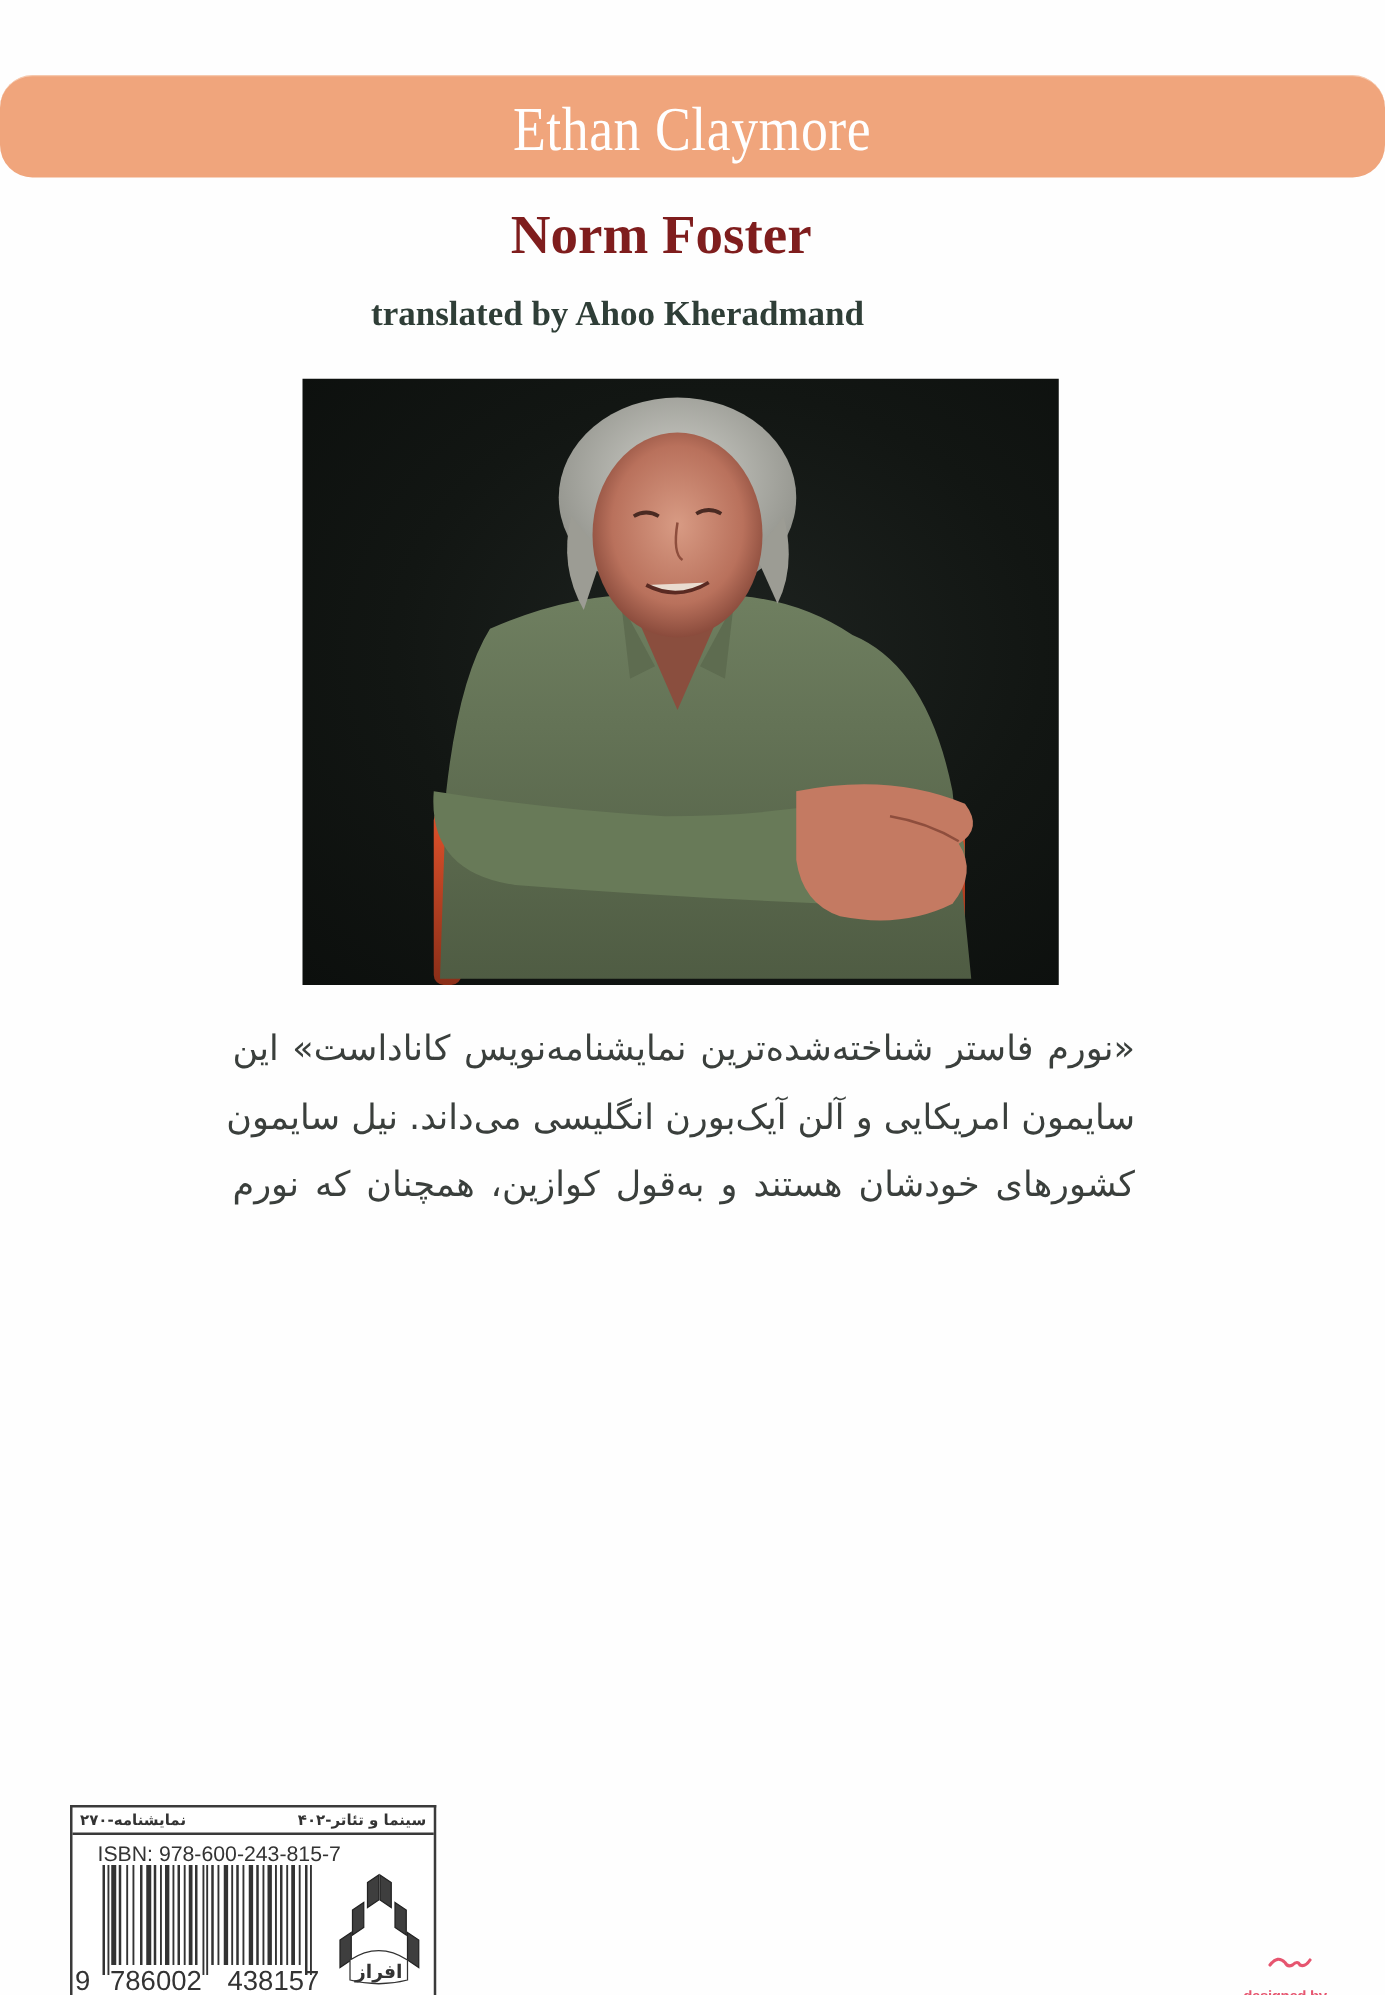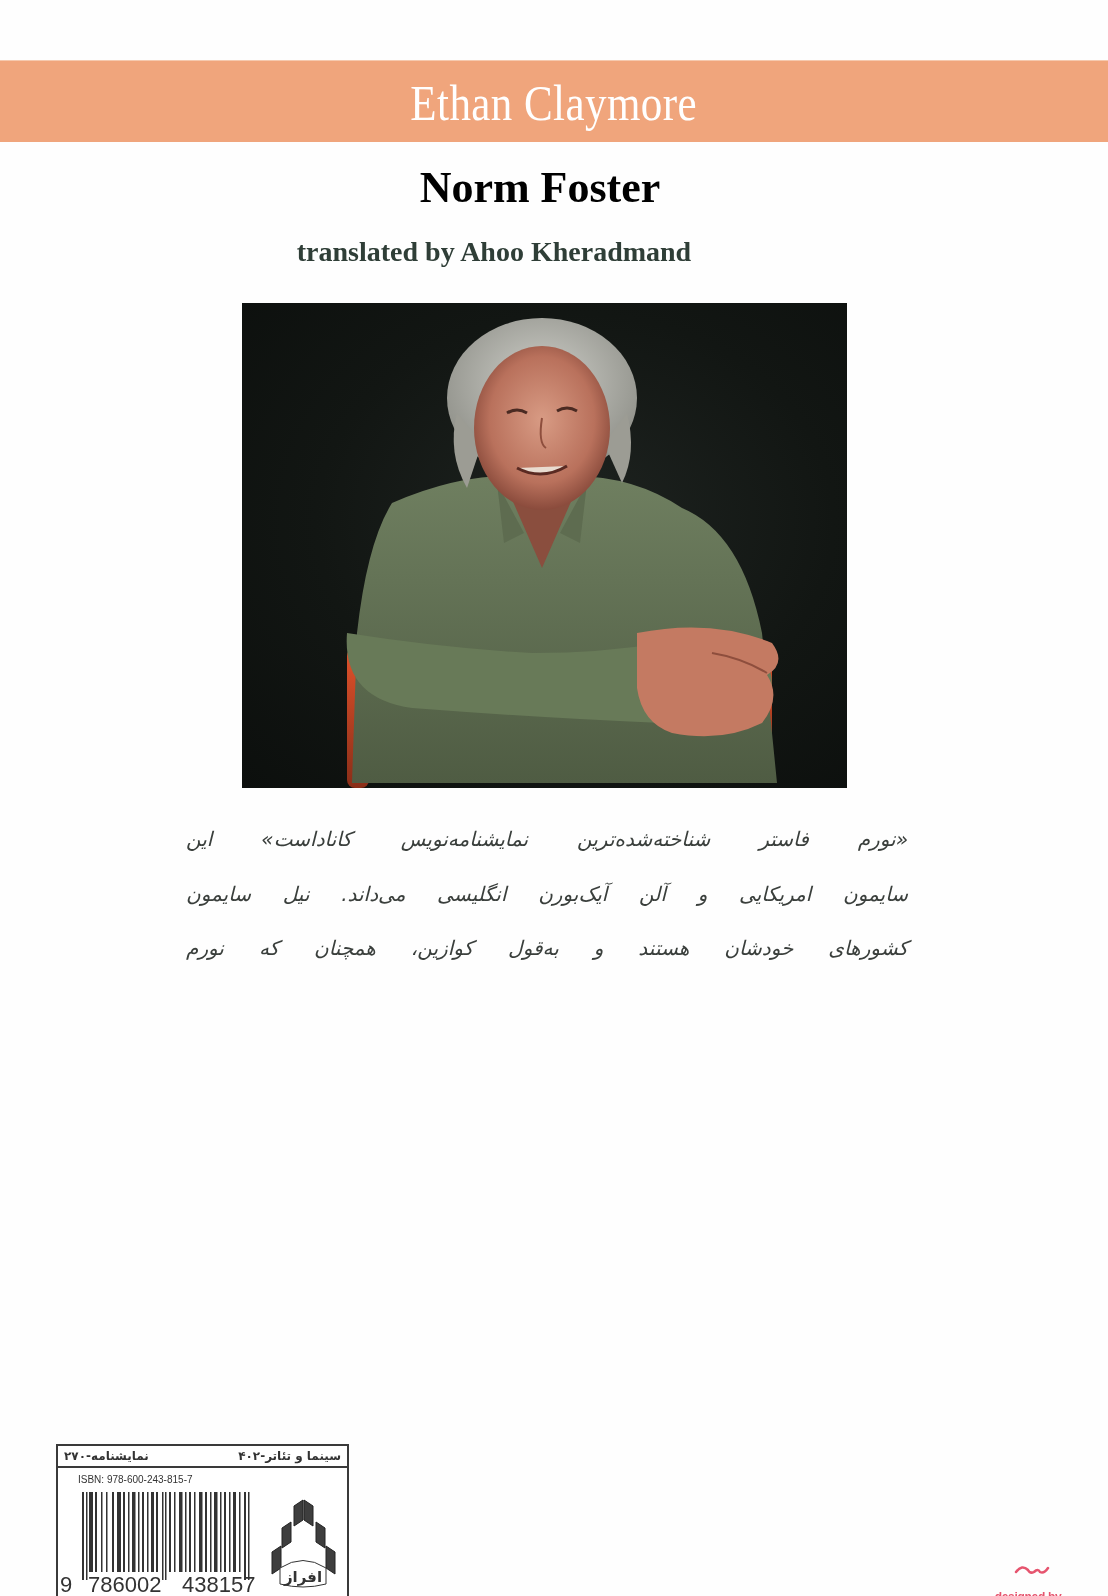--- a/index.html
+++ b/index.html
@@ -10,7 +10,7 @@
       position: absolute; left: 0; top: 60px; width: 1108px; height: 82px;
       background: #f0a57c;
       border-top: 1px solid #f6c9ae;
-      display: flex; align-items: center; justify-content: center;
+      display: flex; align-items: center; justify-content: center; border-radius: 26px;
     }
     .band-title {
       font-family: "Liberation Serif", serif;

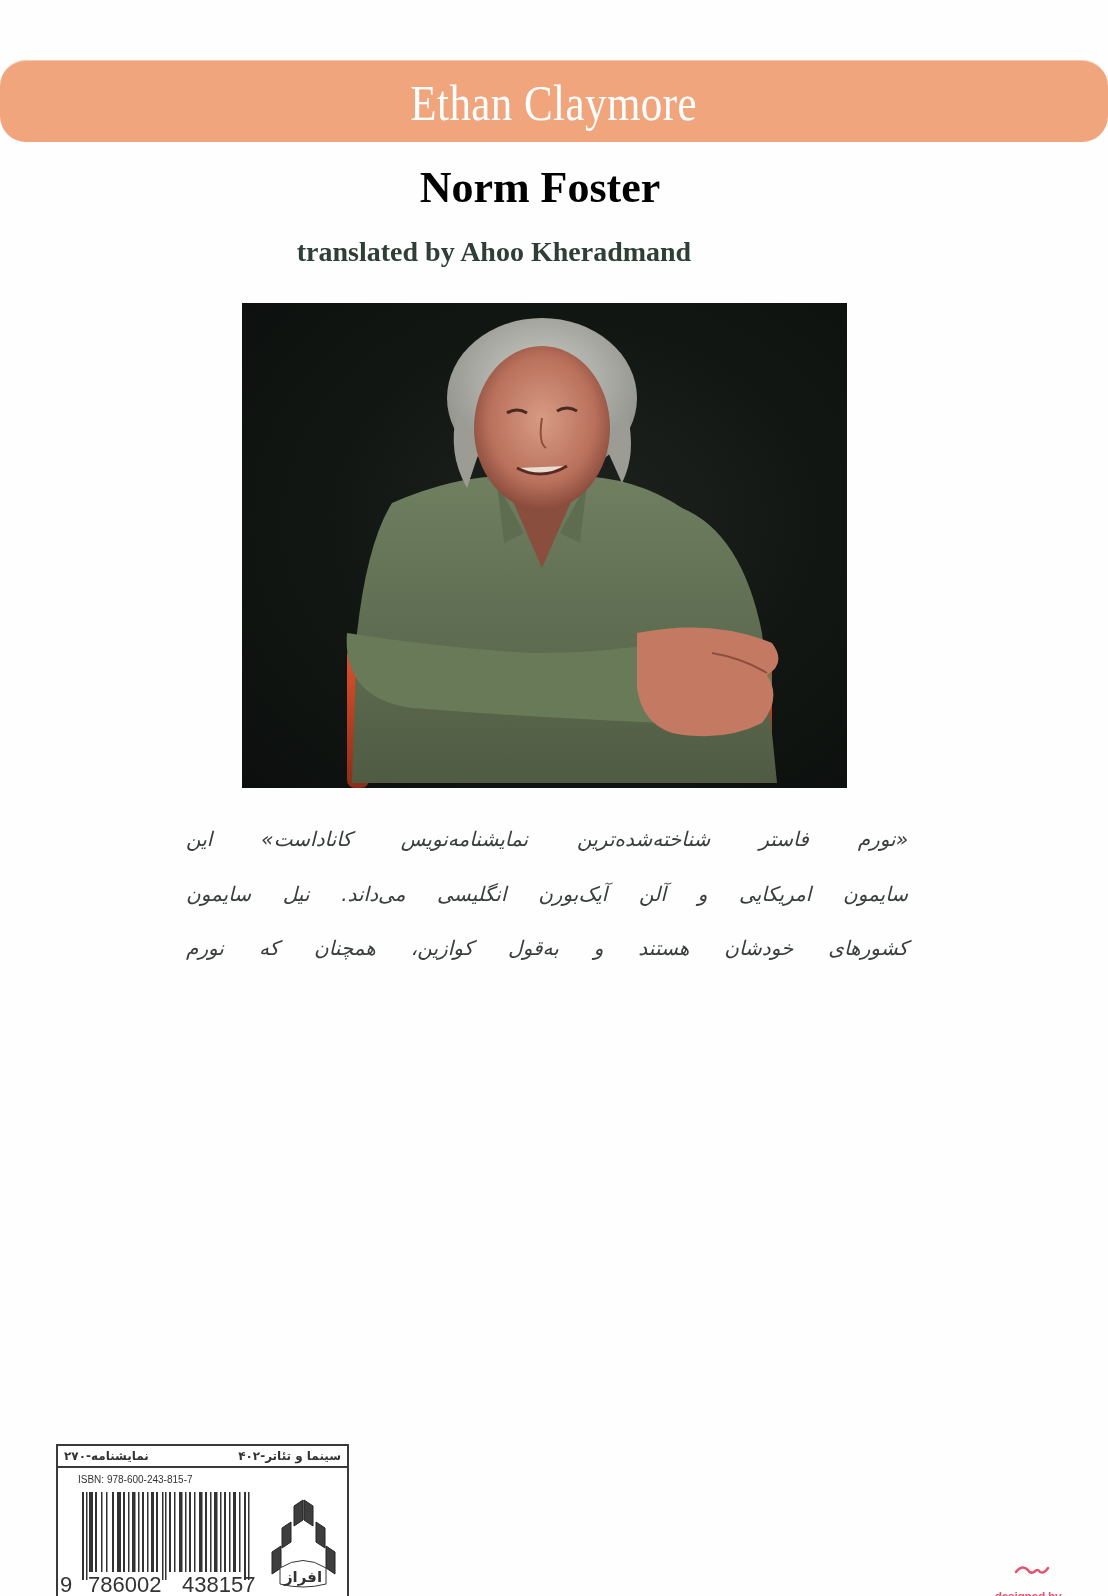--- a/index.html
+++ b/index.html
@@ -21,9 +21,8 @@
 
     .author {
       position: absolute; left: 0; width: 1058px; top: 166px;
-      text-align: center; font-size: 44px; font-weight: bold; color: #000000;
+      text-align: center; font-size: 44px; font-weight: bold; color: #7f1d1d;
       line-height: 1;
-      margin-left: 11px;
     }
     .translator {
       position: absolute; left: 0; width: 988px; top: 238px;

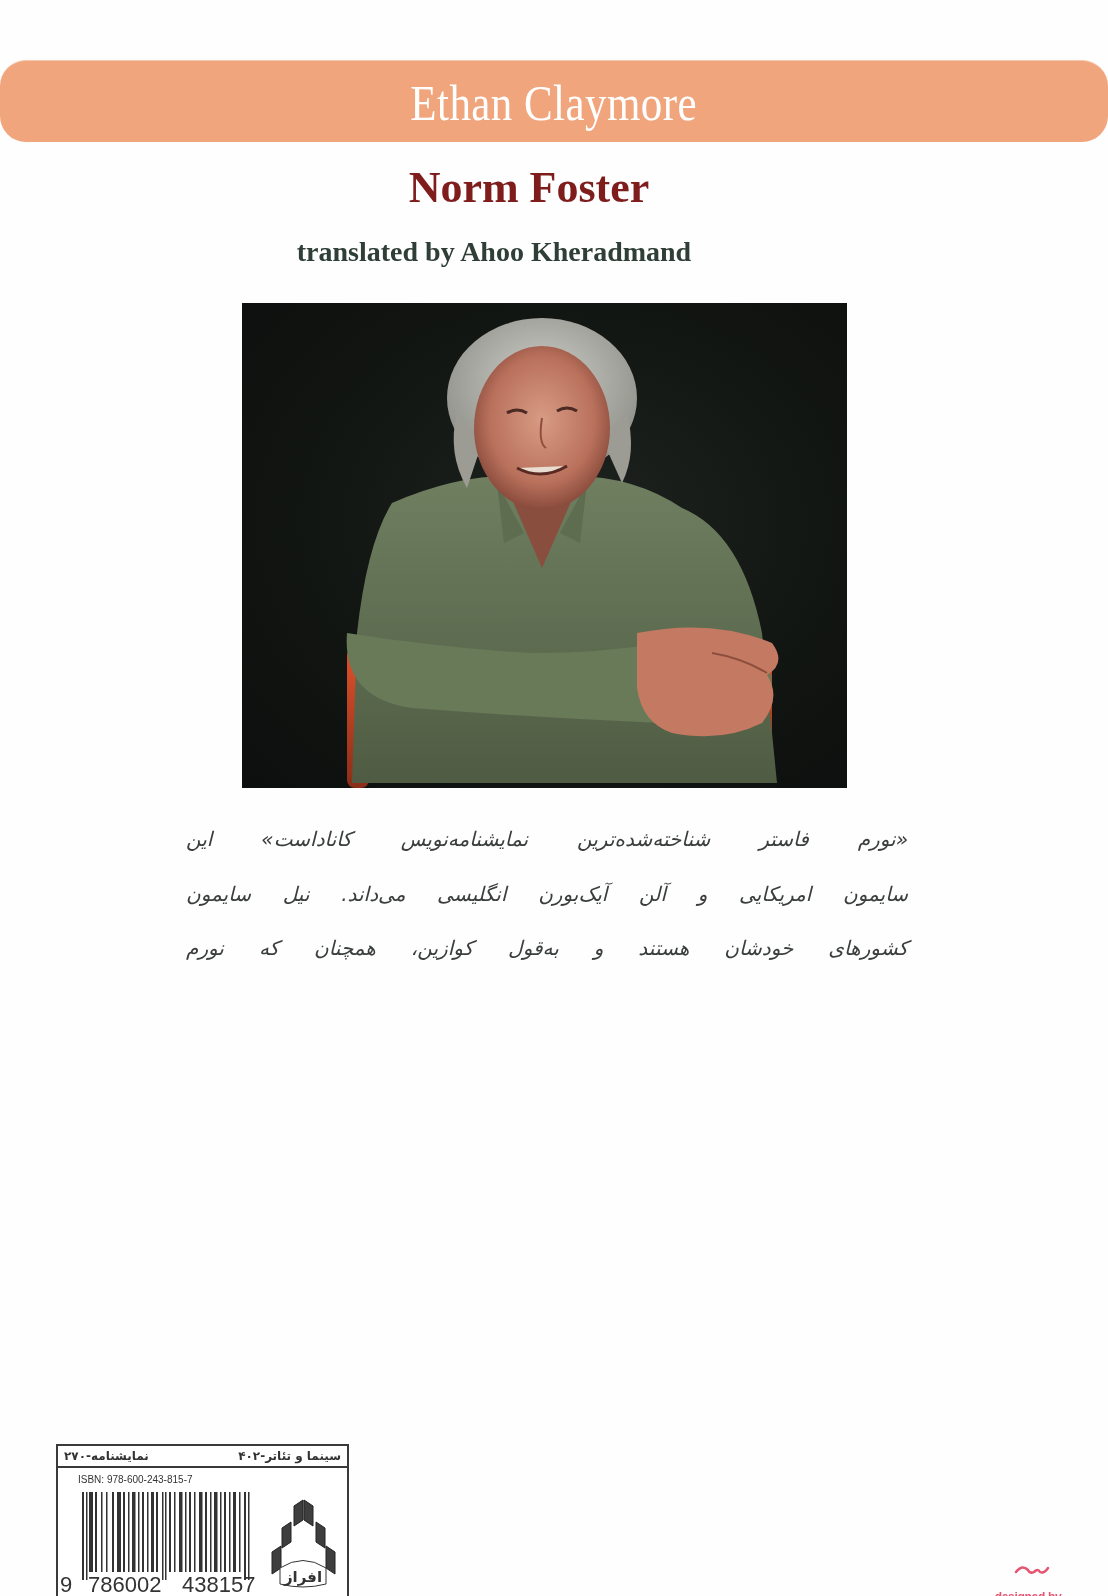--- a/index.html
+++ b/index.html
@@ -41,7 +41,7 @@
       position: absolute; left: 186px; top: 812px; width: 722px;
       direction: rtl; text-align: justify; text-align-last: right;
       font-family: "DejaVu Sans", sans-serif;
-      font-size: 20px; line-height: 54.5px; color: #3a3f3c; font-style: italic;
+      font-size: 28px; line-height: 54.5px; color: #3a3f3c;
     }
     .bio-line { display: block; white-space: nowrap; text-align-last: justify; }
     .bio-line.last { text-align-last: right; }

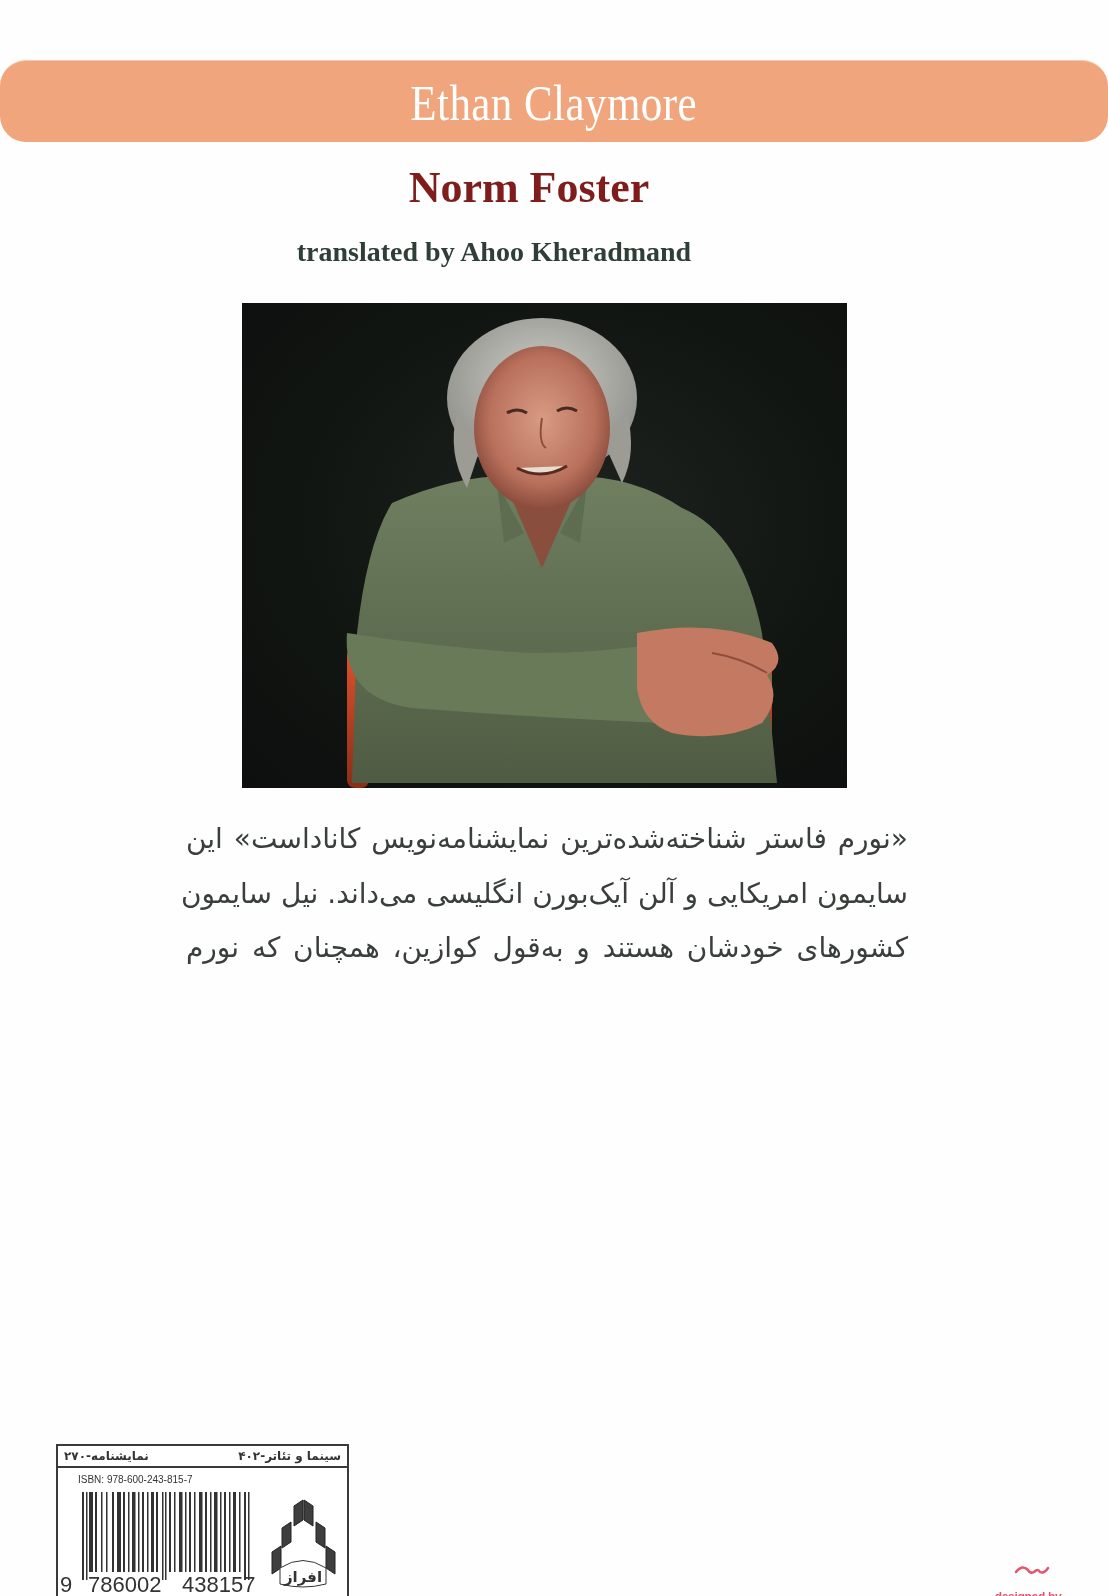--- a/index.html
+++ b/index.html
@@ -58,7 +58,7 @@
     }
     .isbn-text {
       position: absolute; left: 20px; top: 28px;
-      font-family: "Liberation Sans", sans-serif; font-size: 10px; color: #333;
+      font-family: "Liberation Sans", sans-serif; font-size: 17px; color: #333;
     }
     .barcode { position: absolute; left: 18px; top: 46px; width: 180px; height: 90px; }
     .barcode-nums {

